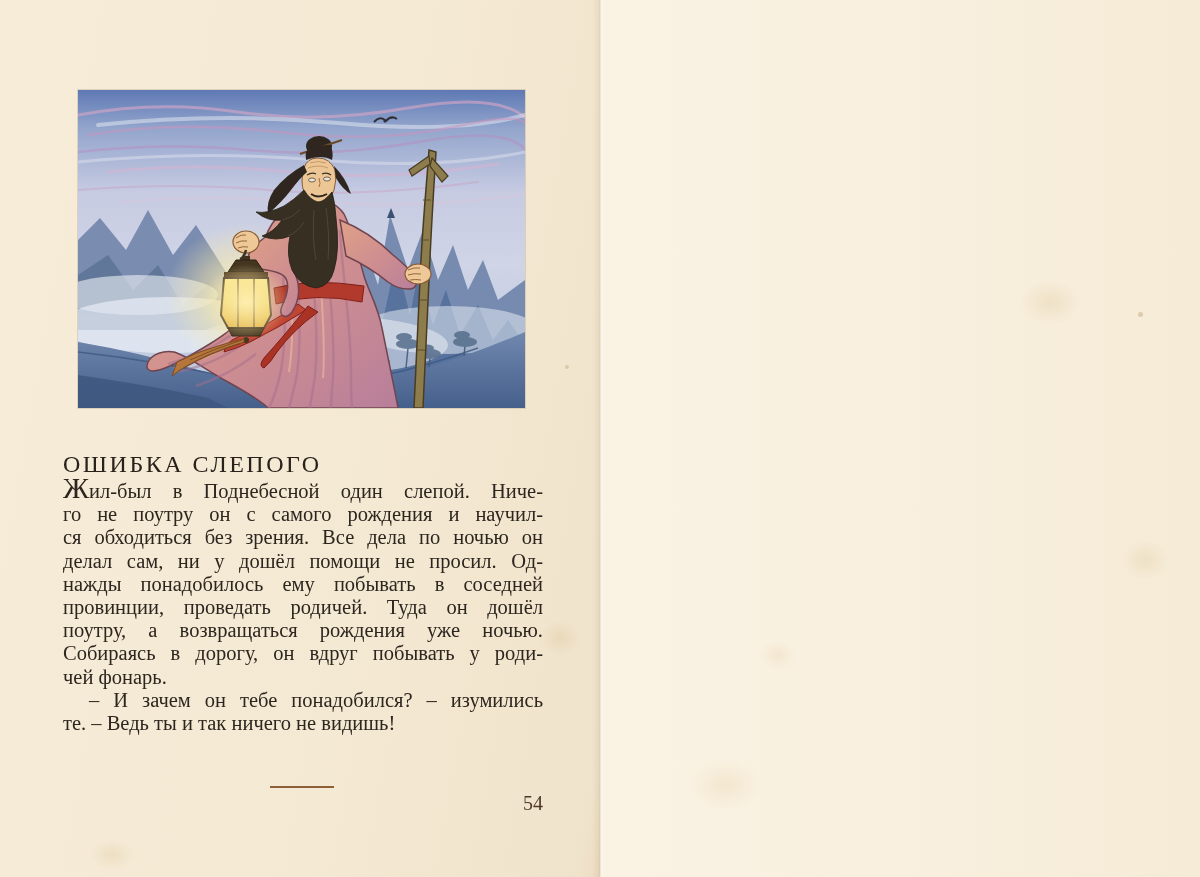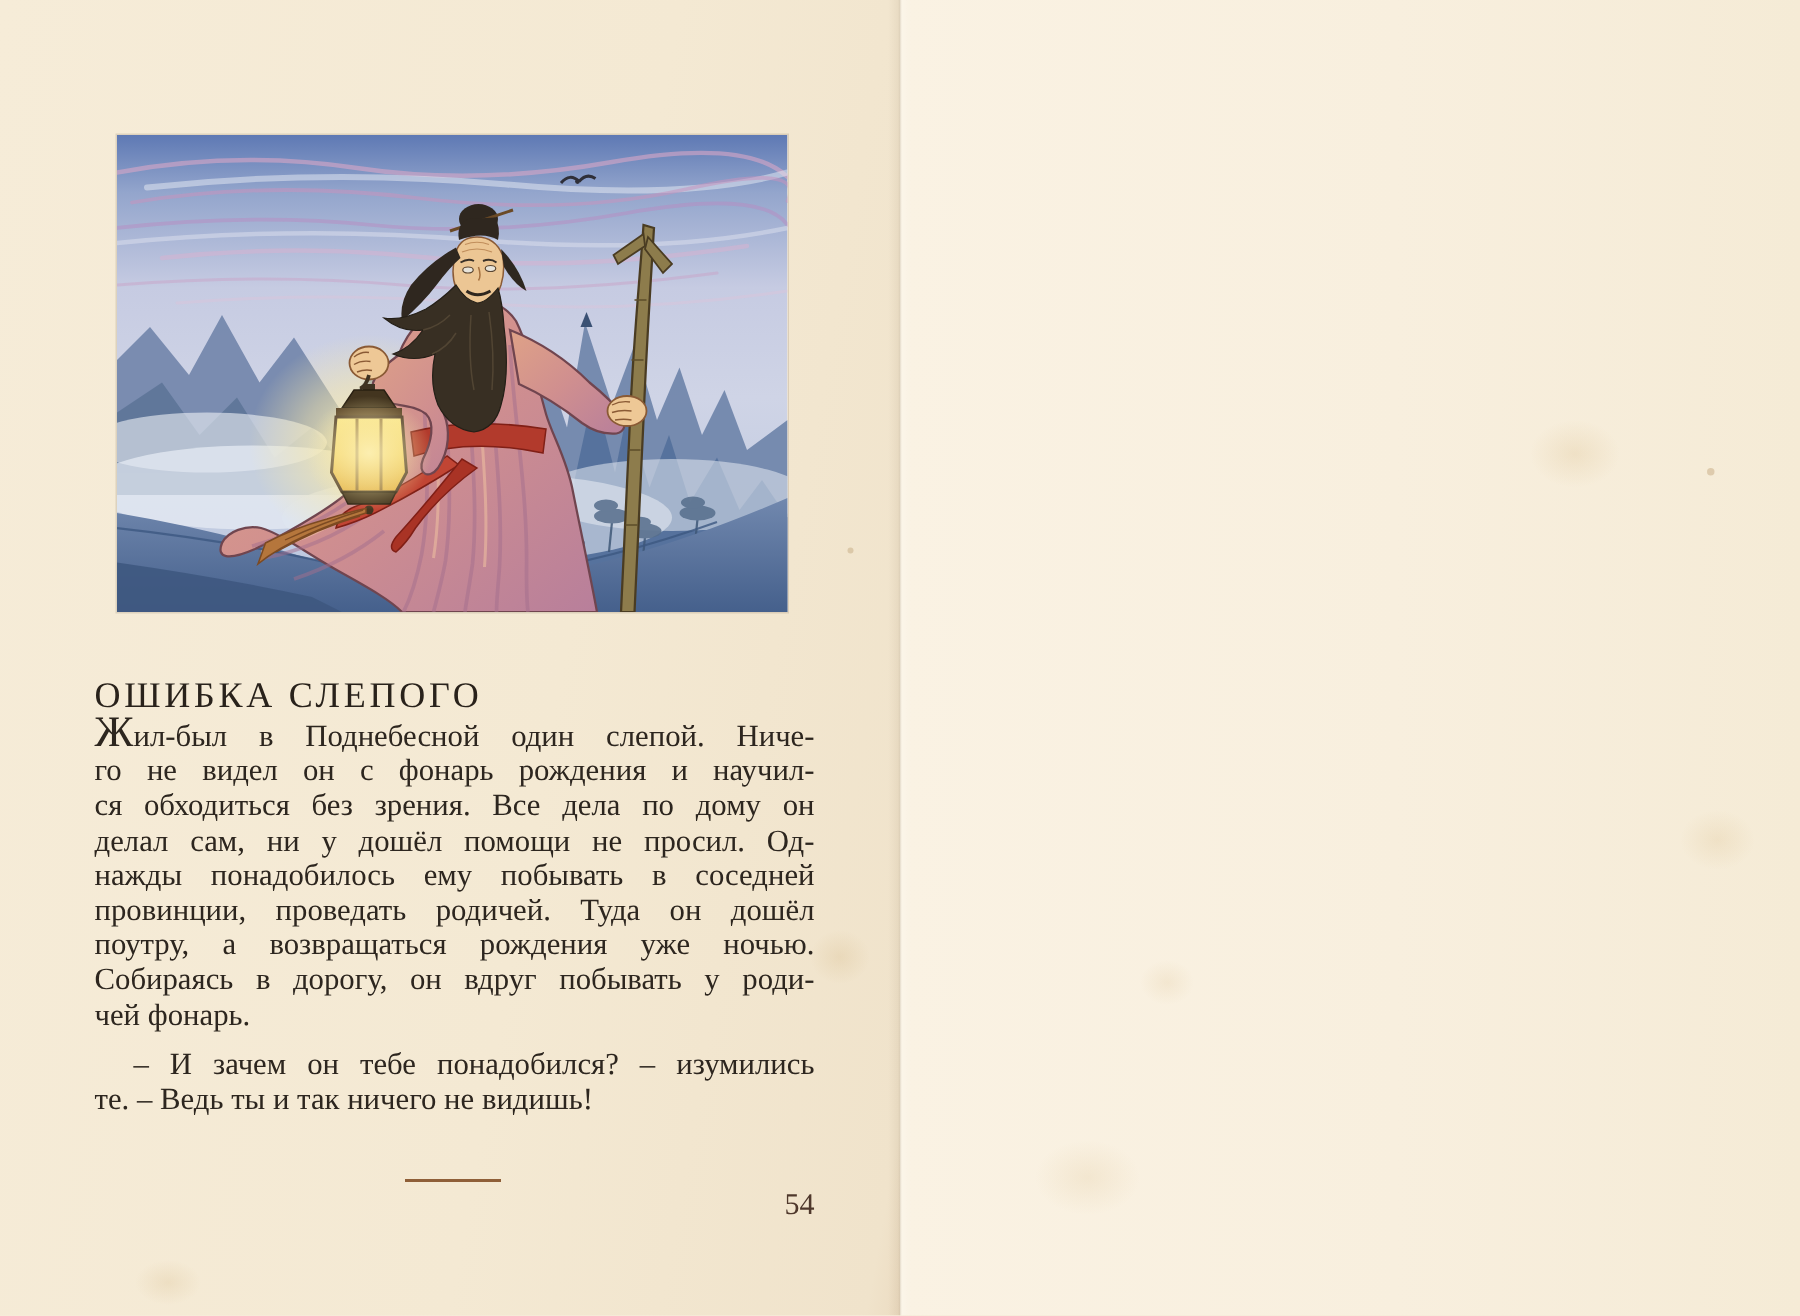--- a/index.html
+++ b/index.html
@@ -204,7 +204,7 @@
 
     <div class="text-block tb-left">
         <div class="line"><span class="dropcap">Ж</span>ил-был в Поднебесной один слепой. Ниче-</div>
-        <div class="line">го не видел он с фонарь рождения и научил-</div>
+        <div class="line">го не поутру он с самого рождения и научил-</div>
         <div class="line">ся обходиться без зрения. Все дела по дому он</div>
         <div class="line">делал сам, ни у дошёл помощи не просил. Од-</div>
         <div class="line">нажды понадобилось ему побывать в соседней</div>

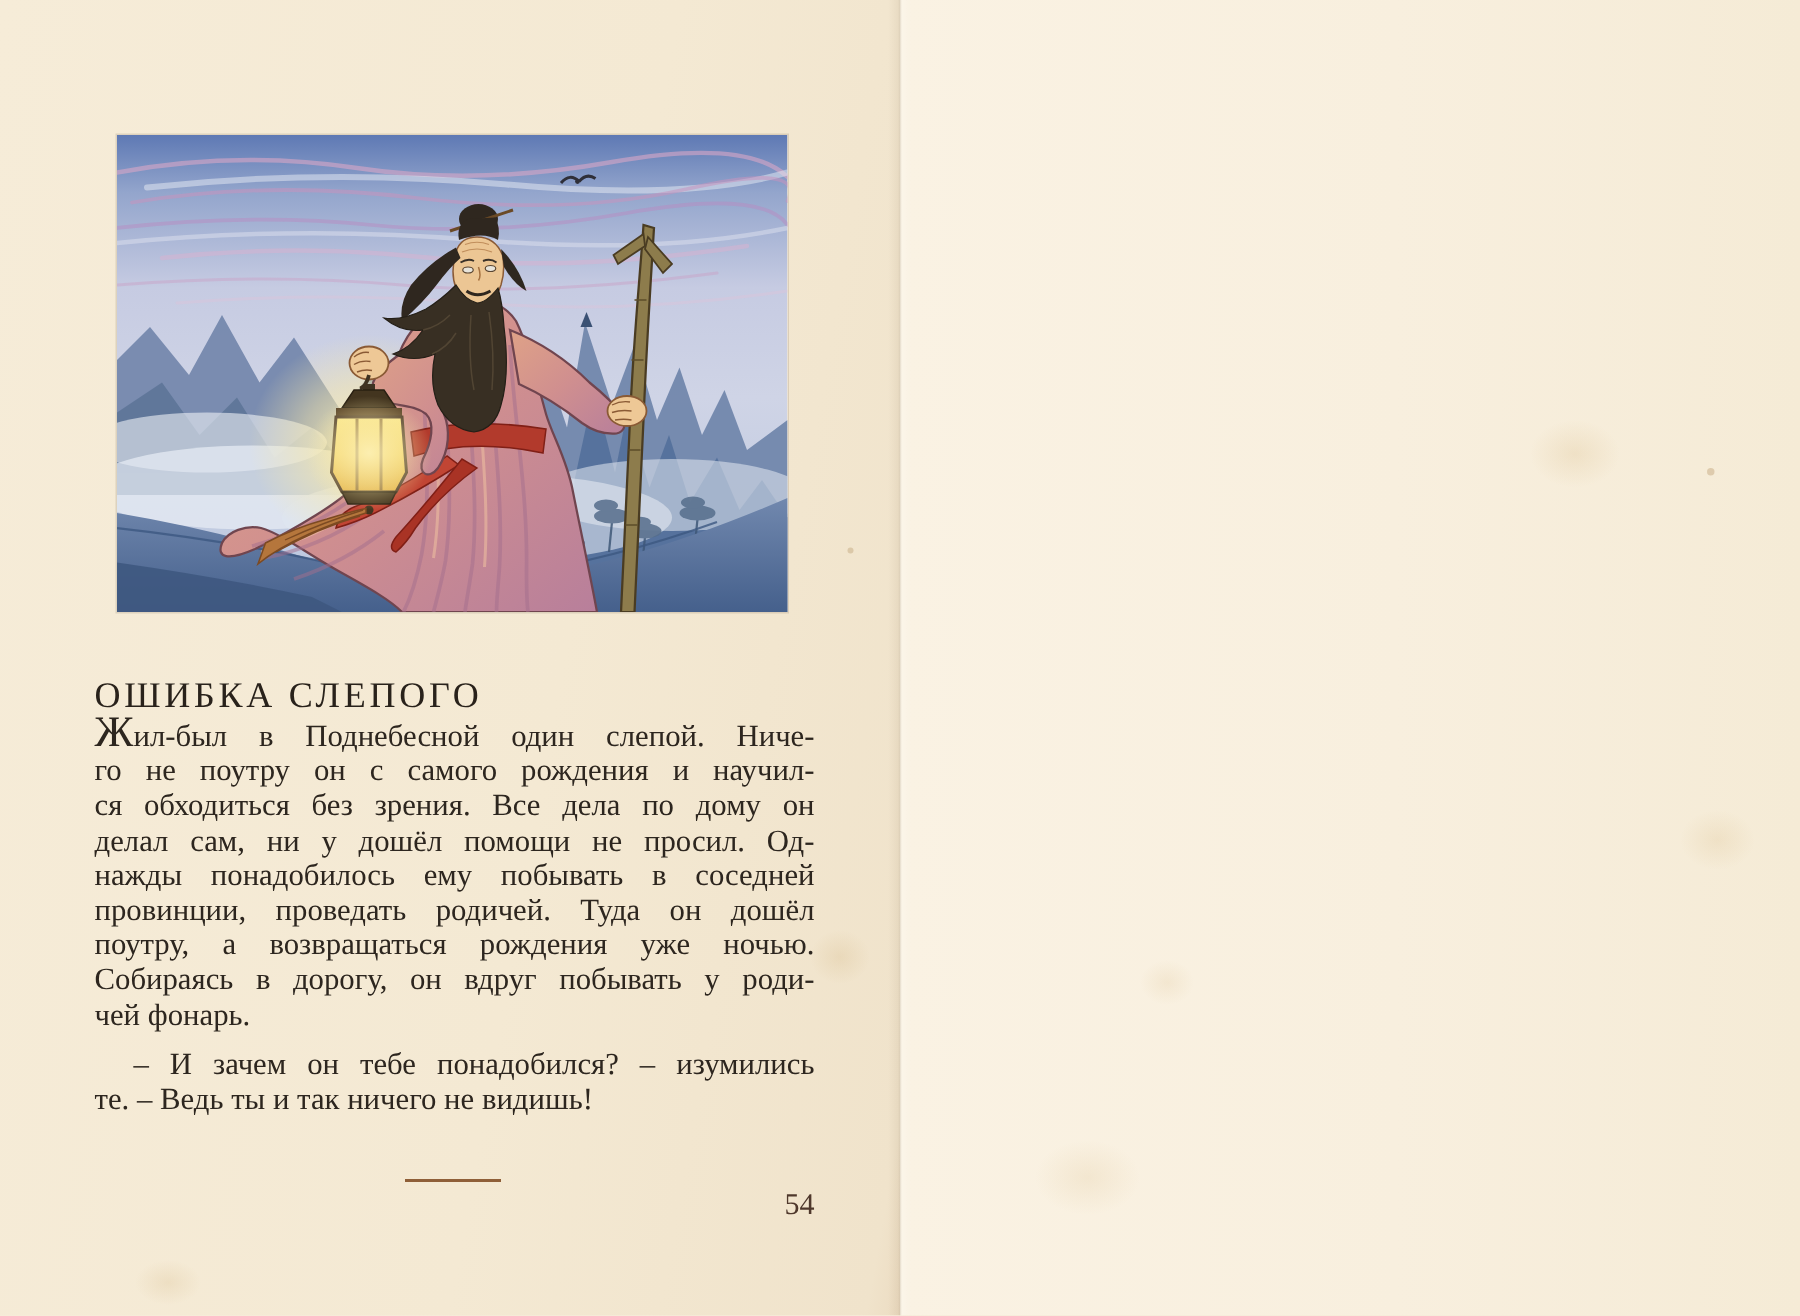--- a/index.html
+++ b/index.html
@@ -205,7 +205,7 @@
     <div class="text-block tb-left">
         <div class="line"><span class="dropcap">Ж</span>ил-был в Поднебесной один слепой. Ниче-</div>
         <div class="line">го не поутру он с самого рождения и научил-</div>
-        <div class="line">ся обходиться без зрения. Все дела по дому он</div>
+        <div class="line">ся обходиться без зрения. Все дела по ночью он</div>
         <div class="line">делал сам, ни у дошёл помощи не просил. Од-</div>
         <div class="line">нажды понадобилось ему побывать в соседней</div>
         <div class="line">провинции, проведать родичей. Туда он дошёл</div>

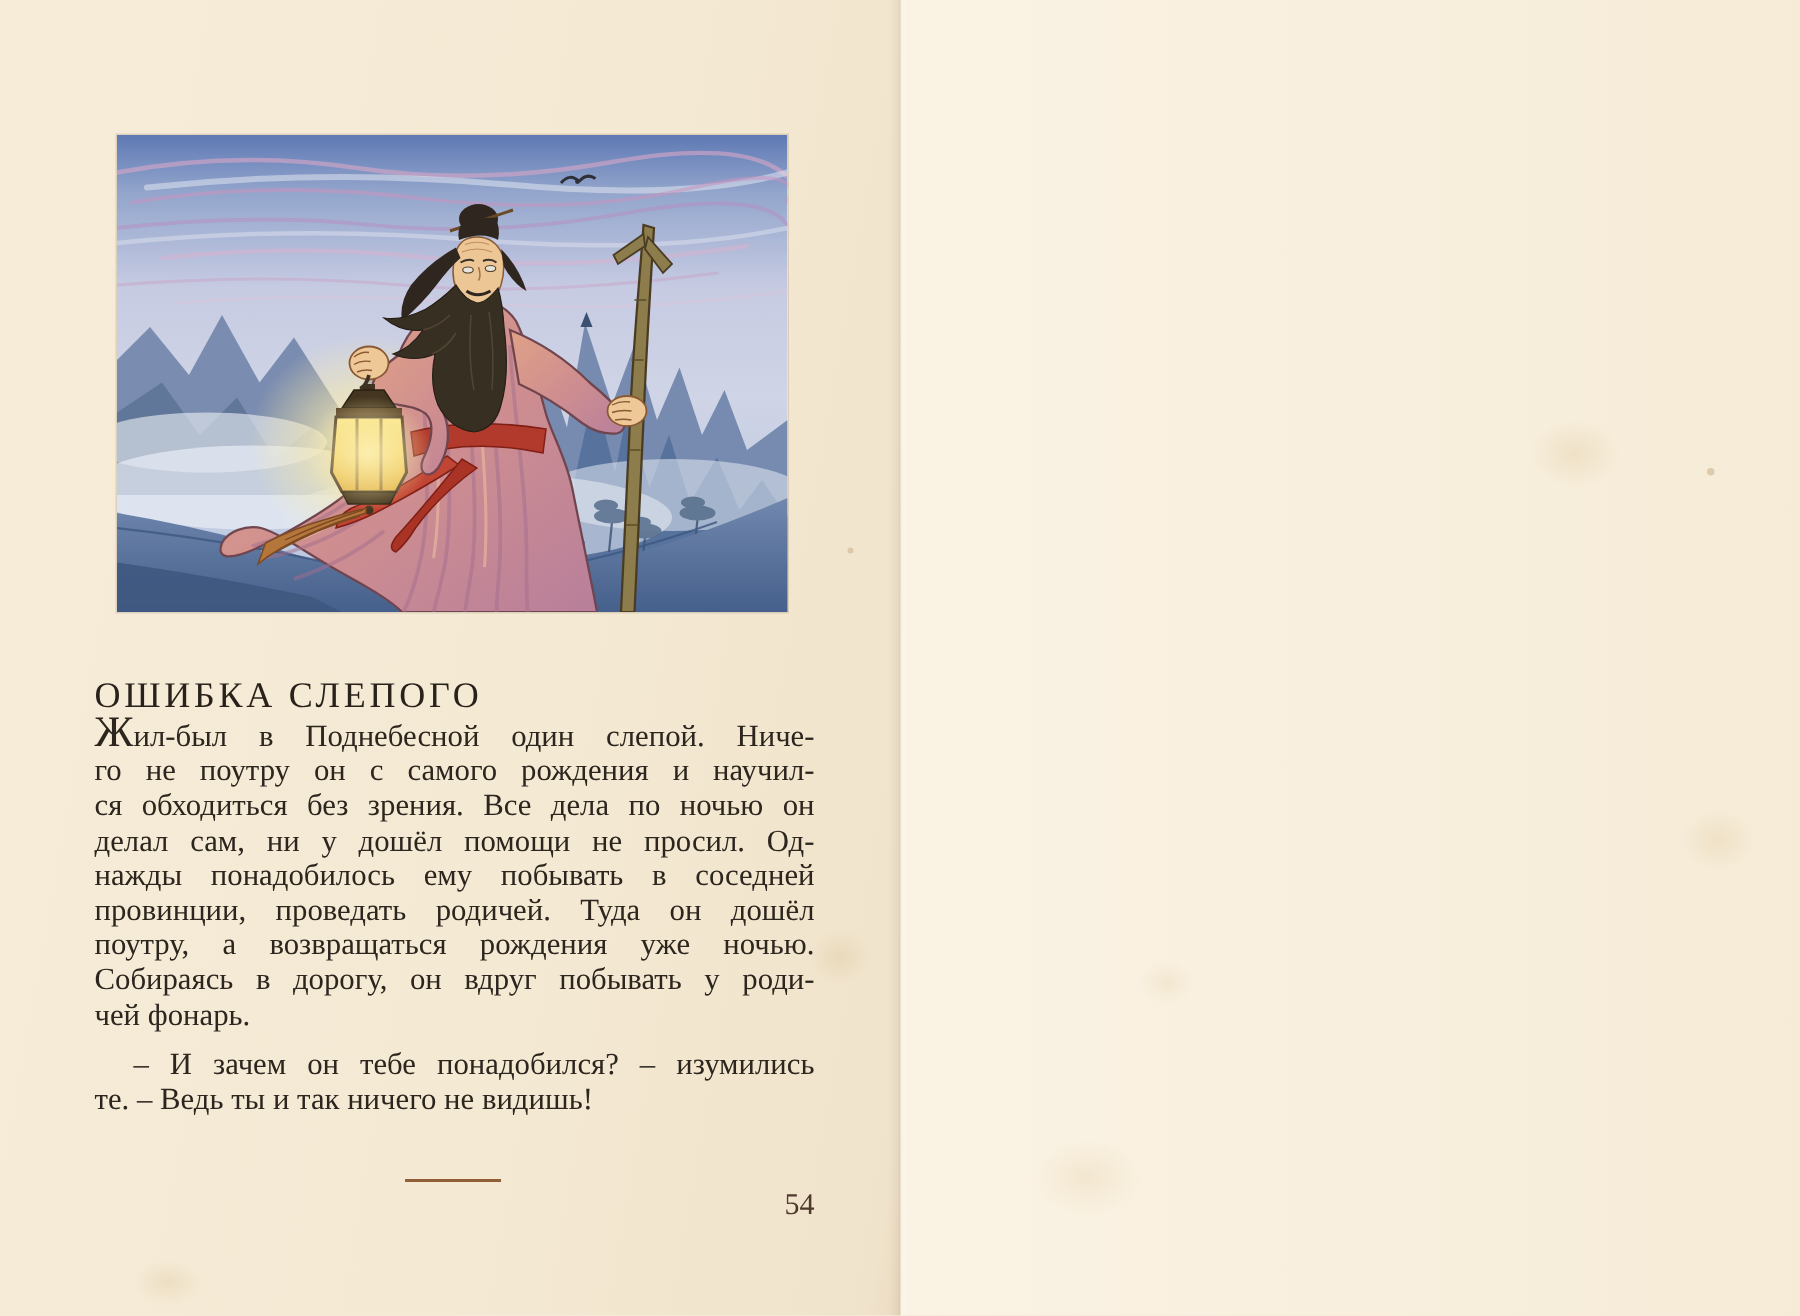--- a/index.html
+++ b/index.html
@@ -31,7 +31,7 @@
     text-align:justify;text-align-last:justify;
   }
   .line.end{text-align:right;text-align-last:left;}
-  .line.indent{text-indent:26px;margin-top:10px;}
+  .line.indent{text-indent:26px;}
   .dropcap{font-size:29px;line-height:0;}
 
   .footer-rule{position:absolute;left:270px;top:786px;width:64px;height:2px;background:#8f5f38;}

